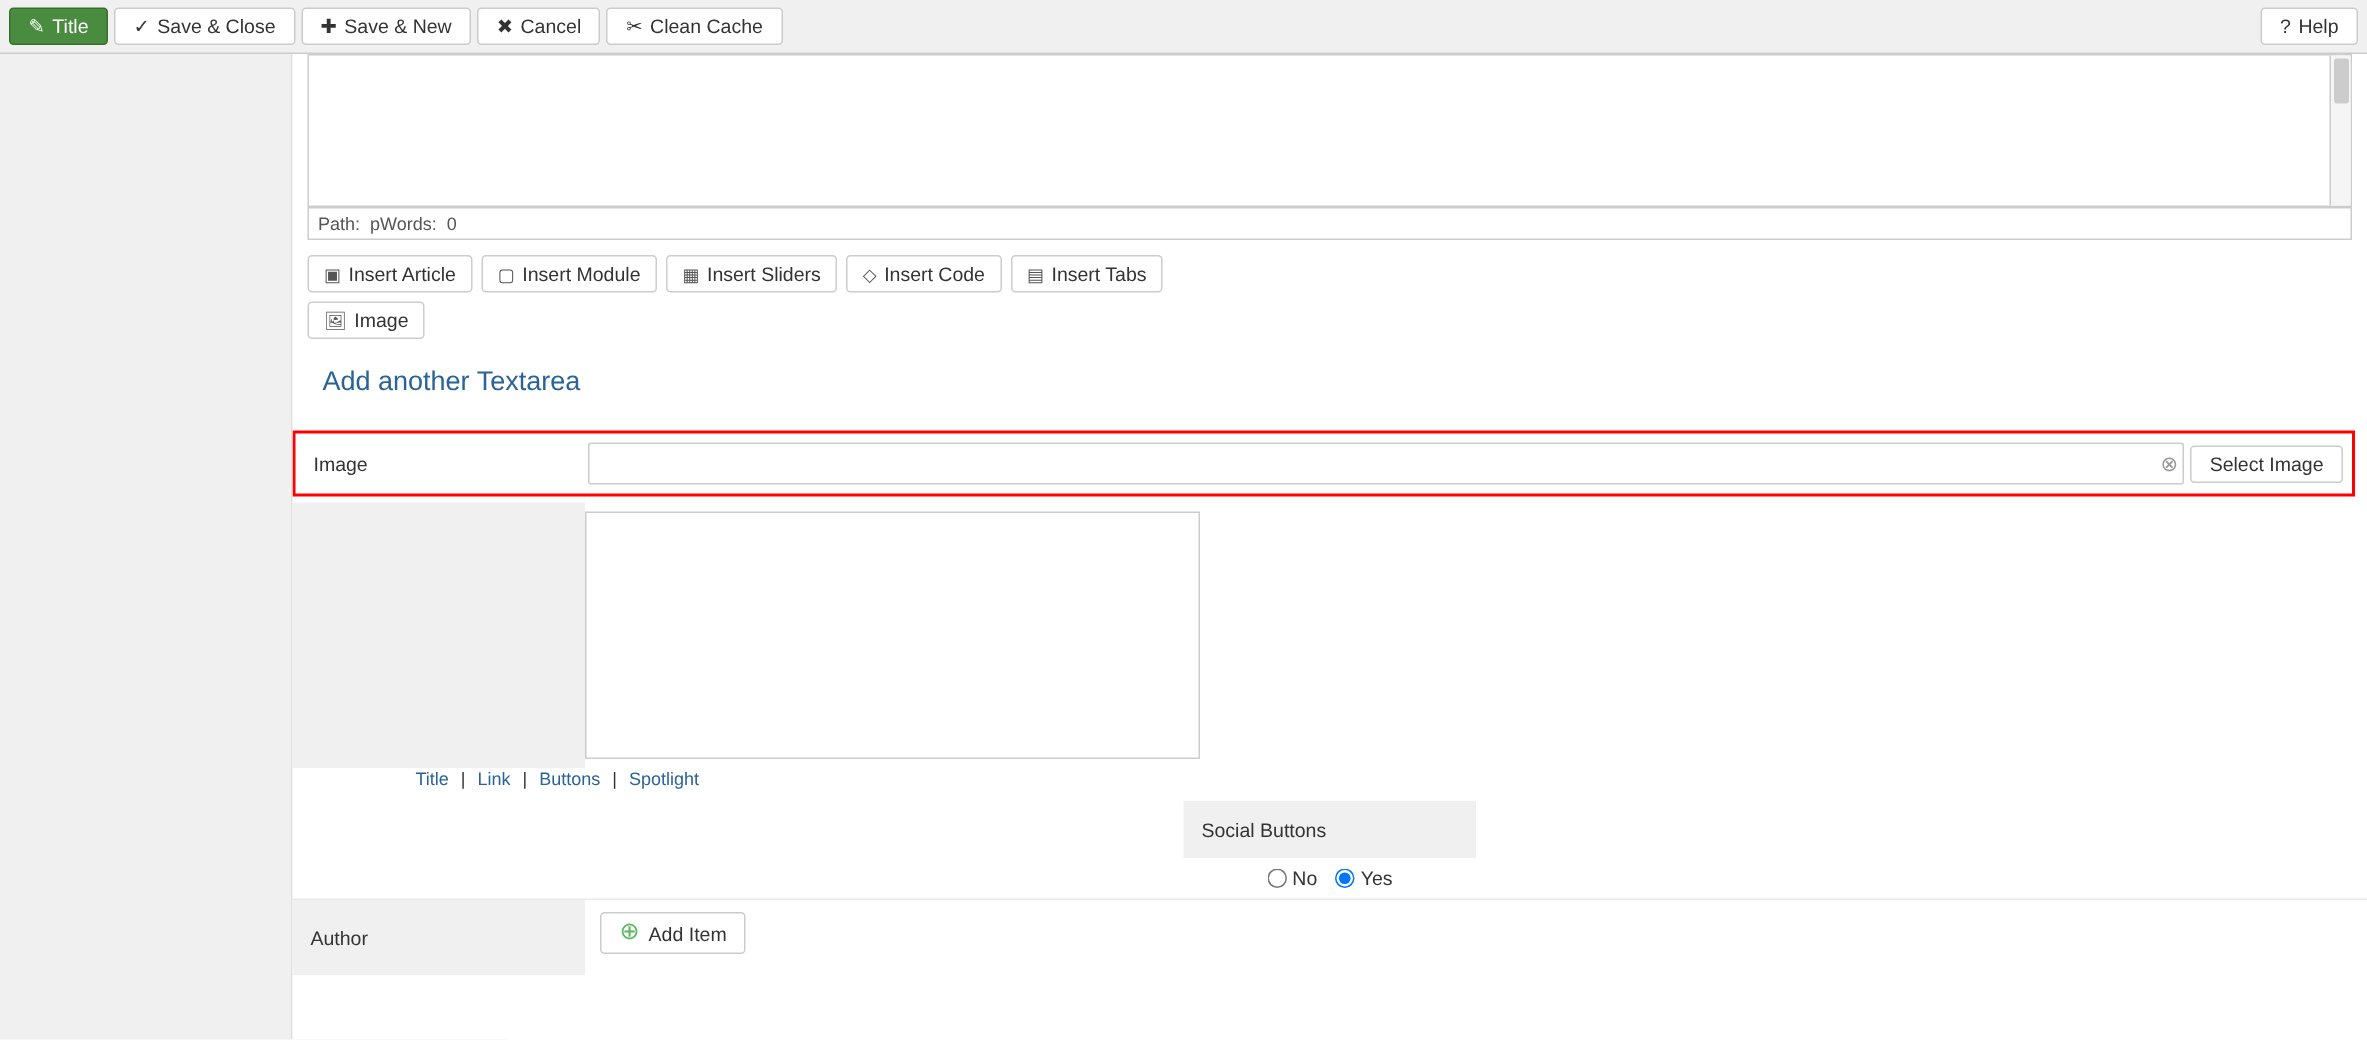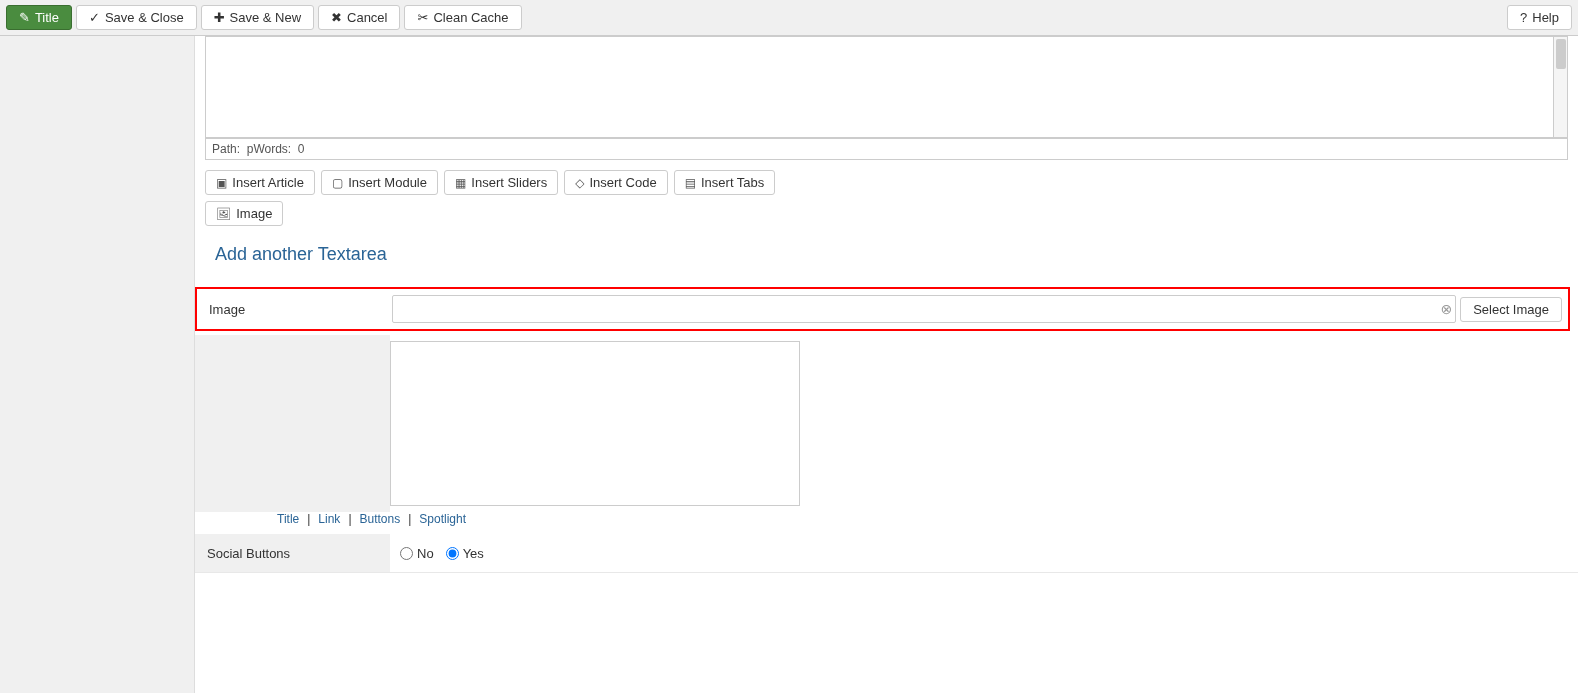--- a/index.html
+++ b/index.html
@@ -234,6 +234,7 @@
       align-items: center;
       border-bottom: 1px solid #e8e8e8;
       min-height: 38px;
+      flex-direction: column;
     }
     .form-label {
       width: 195px;

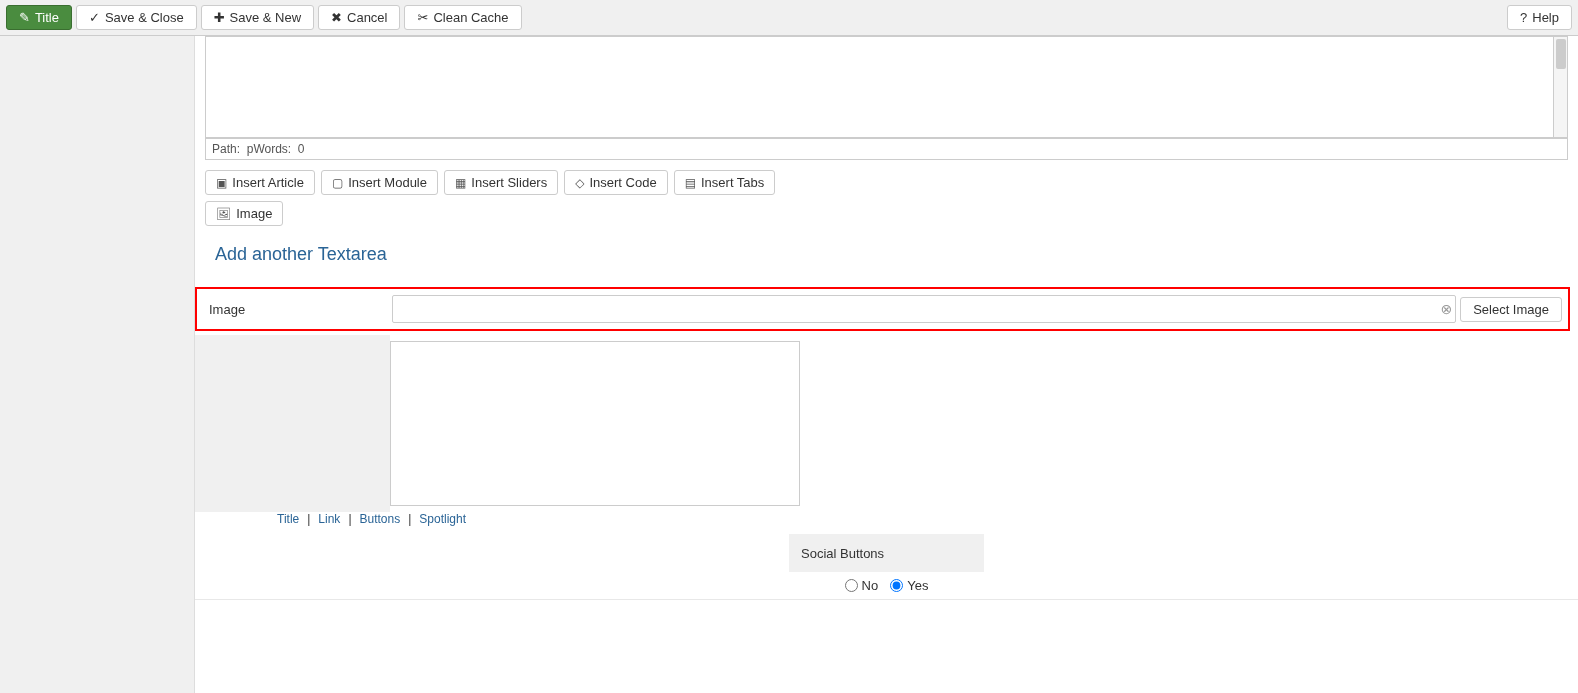--- a/index.html
+++ b/index.html
@@ -454,6 +454,17 @@
       </div>
     </div>
 
+    <div class="author-row">
+      <div class="author-label">
+        <span>Author</span>
+      </div>
+      <div class="author-value">
+        <button class="add-item-btn">
+          <span class="add-item-icon">⊕</span>
+          <span>Add Item</span>
+        </button>
+      </div>
+    </div>
 
   </div>
 </div>

